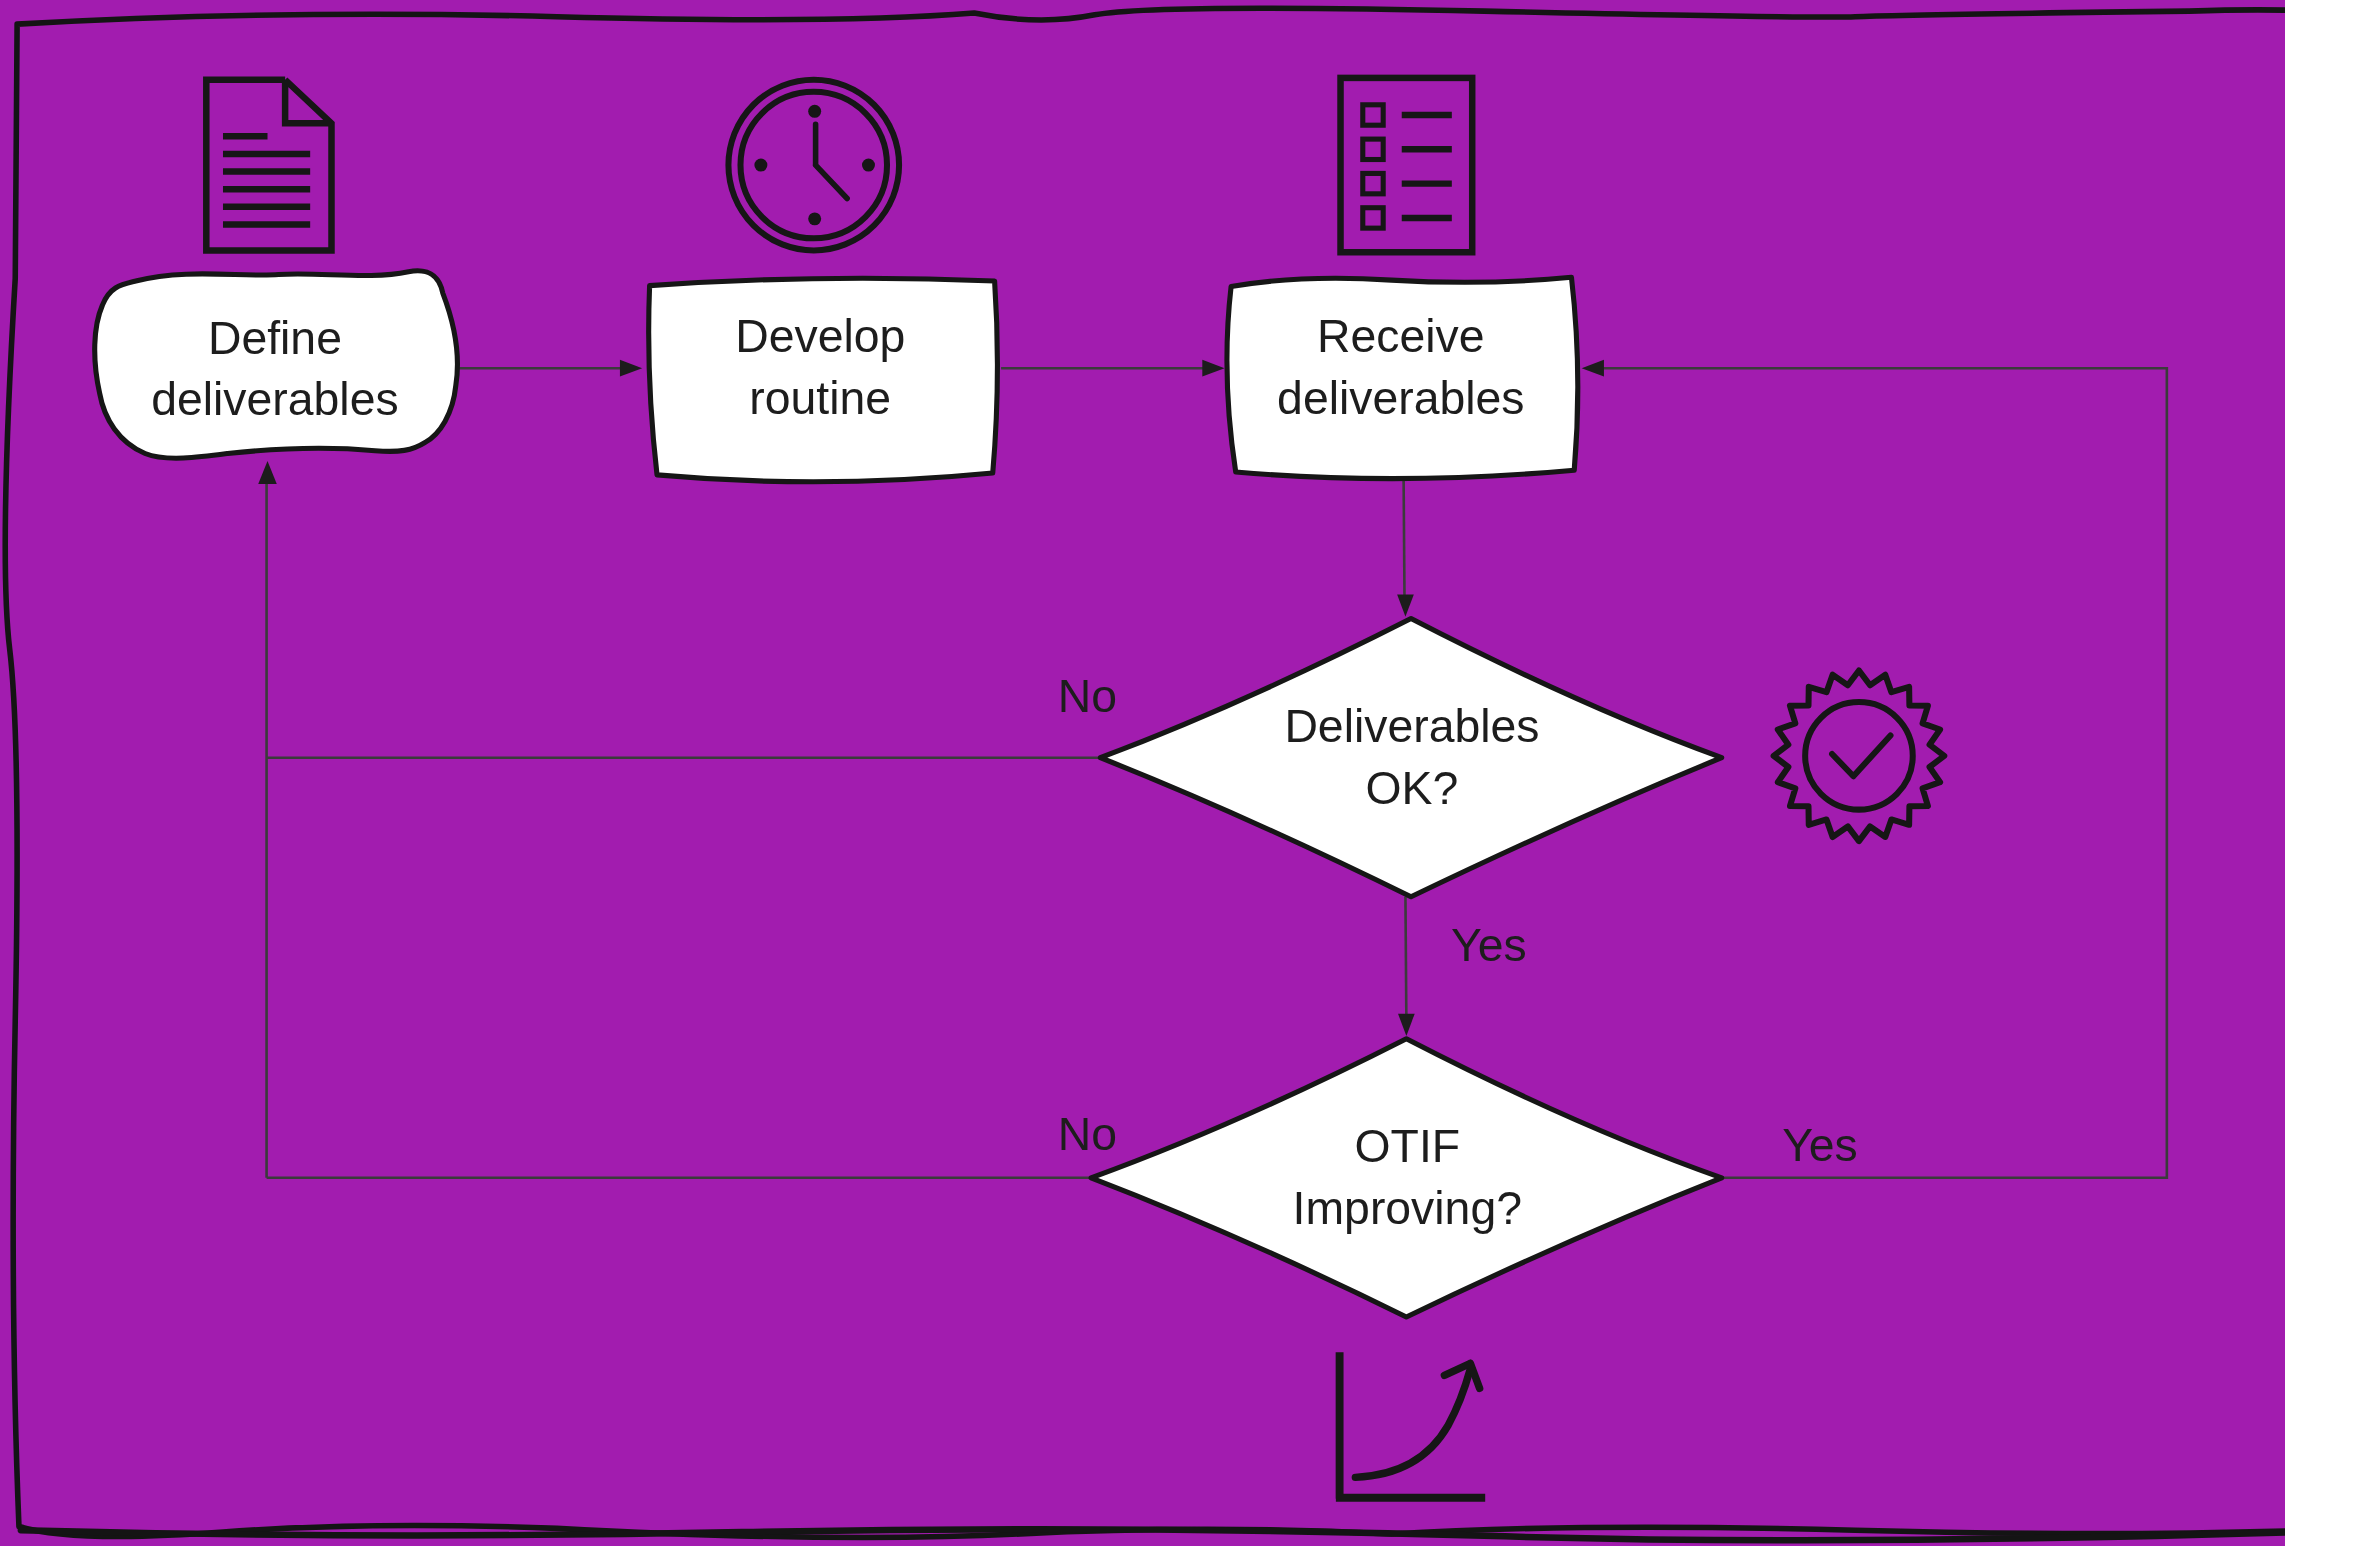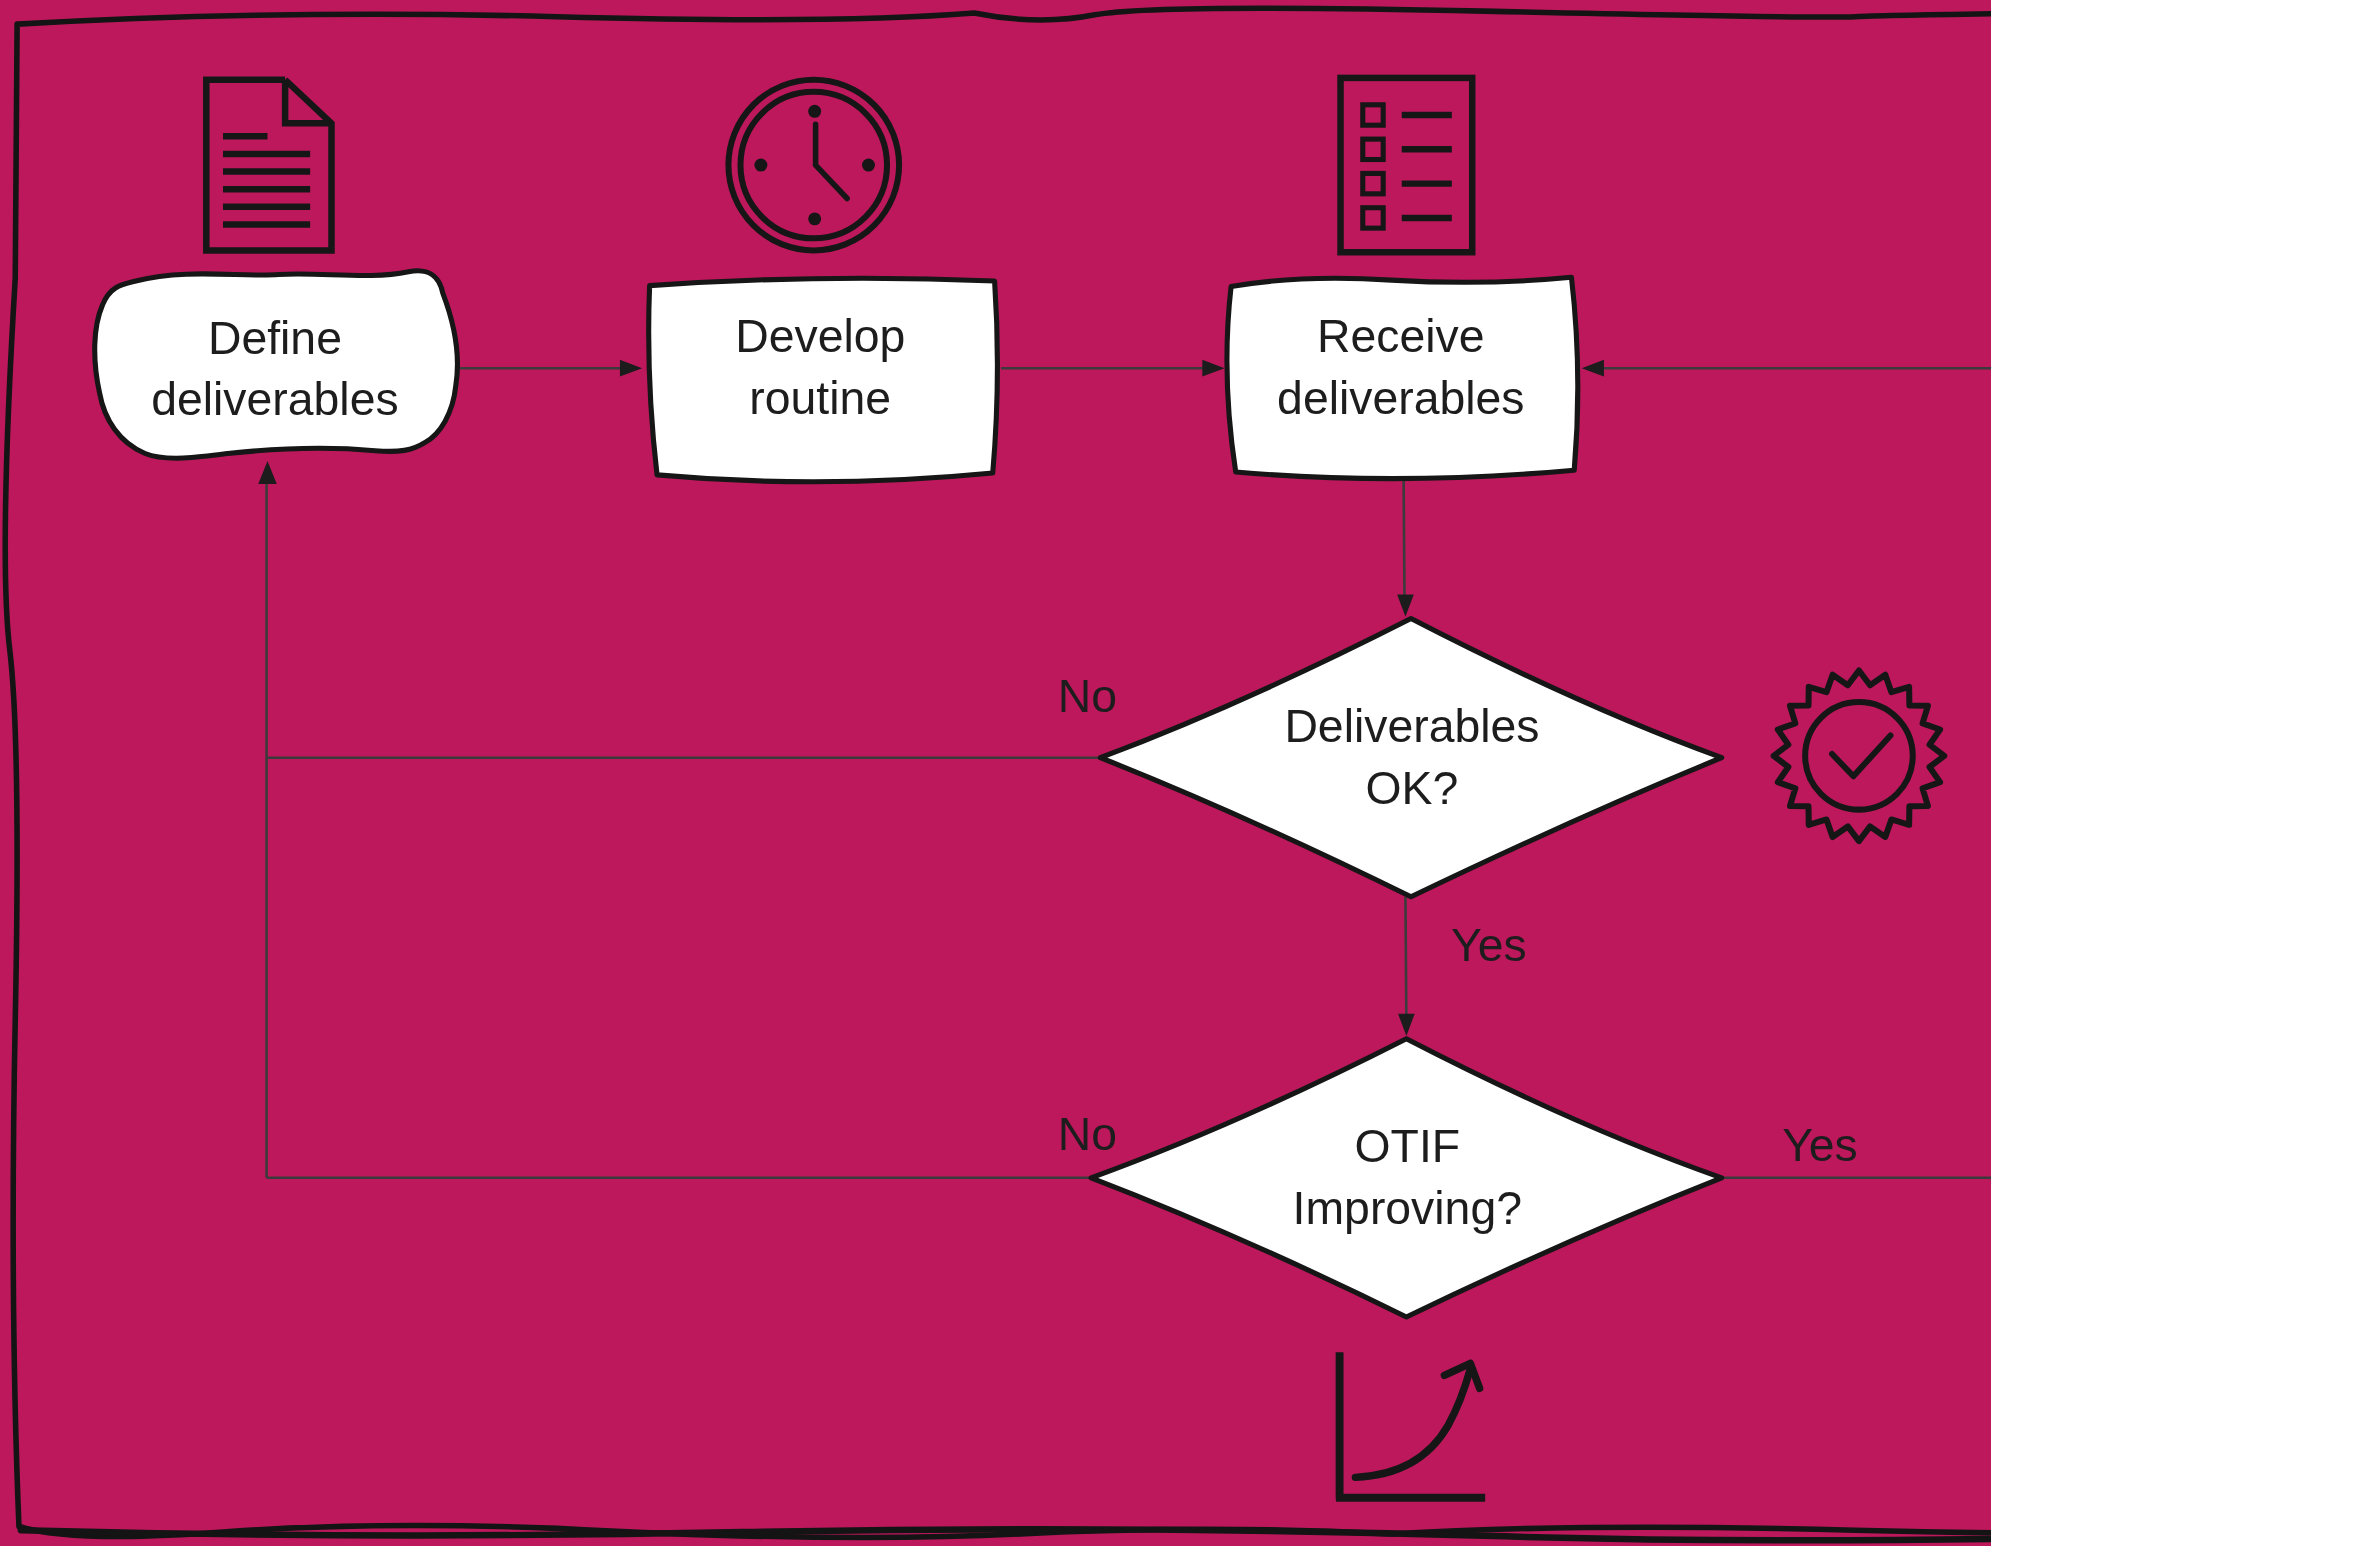--- a/index.html
+++ b/index.html
@@ -3,7 +3,7 @@
 <meta charset="utf-8">
 <style>
   html,body{margin:0;padding:0;background:#ffffff;}
-  .canvas{position:relative;width:1991px;height:1546px;background:#be185d;overflow:hidden;}
+  .canvas{position:relative;width:2285px;height:1546px;background:#a21caf;overflow:hidden;}
   svg{position:absolute;left:0;top:0;}
   .frame{fill:none;stroke:#141414;stroke-width:6;stroke-linecap:round;stroke-linejoin:round;}
   .frame-heavy{fill:none;stroke:#141414;stroke-width:7;stroke-linecap:round;}

